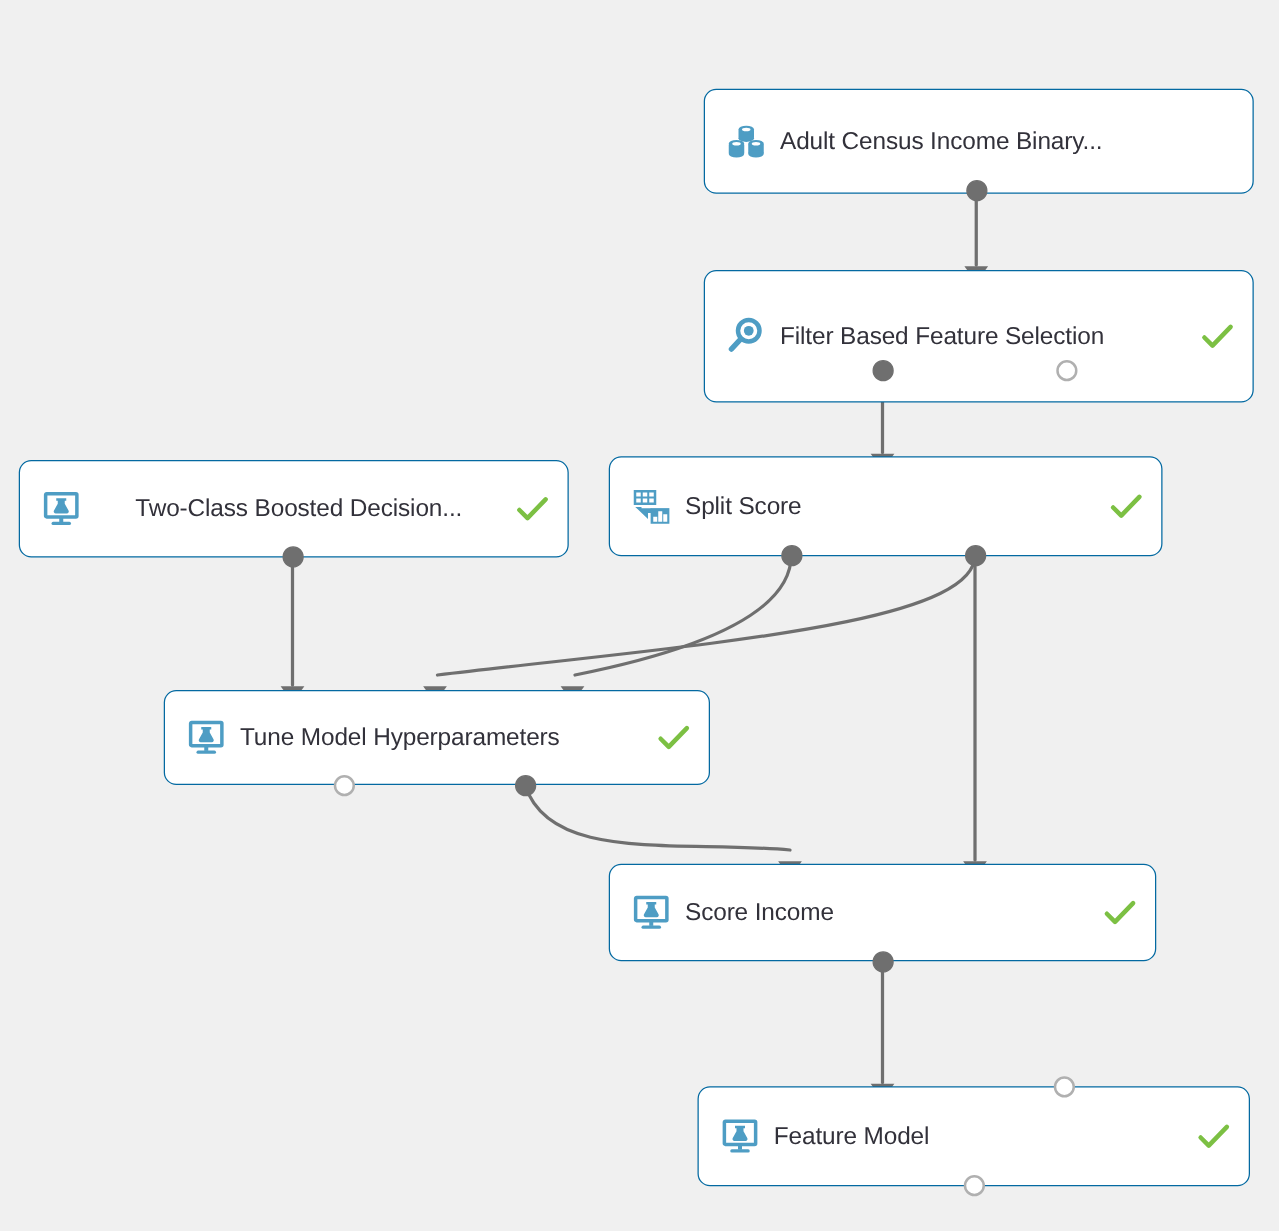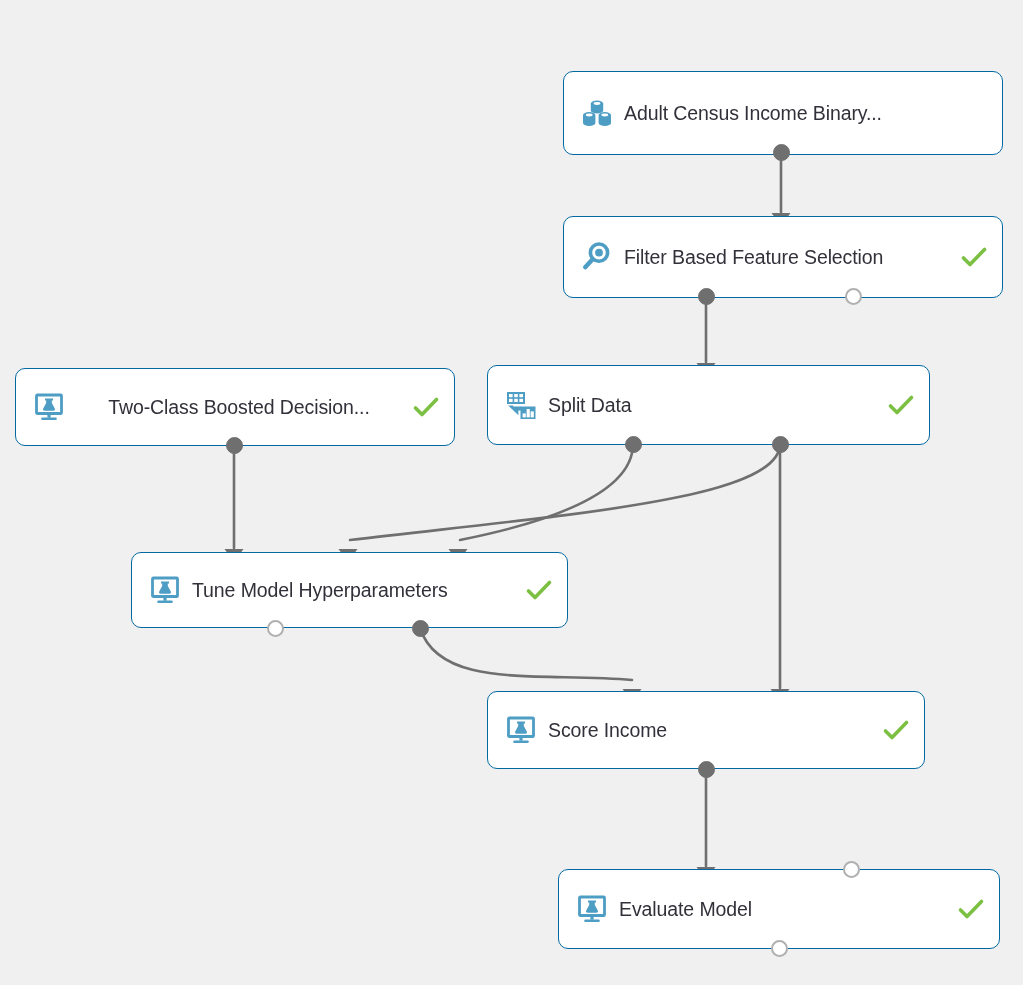--- a/index.html
+++ b/index.html
@@ -127,7 +127,7 @@
         <div class="node-label">Adult Census Income Binary...</div>
         <div class="node-check"></div>
       </div>
-      <div class="node" style="left: 563px; top: 216px; width: 440px; height: 82px;">
+      <div class="node" style="left: 563px; top: 216px; width: 440px; height: 106px;">
         <div class="node-icon">
           <svg width="38" height="38" viewBox="0 0 38 38">
       <g fill="none" stroke="#4e9dc4" stroke-width="3.6">

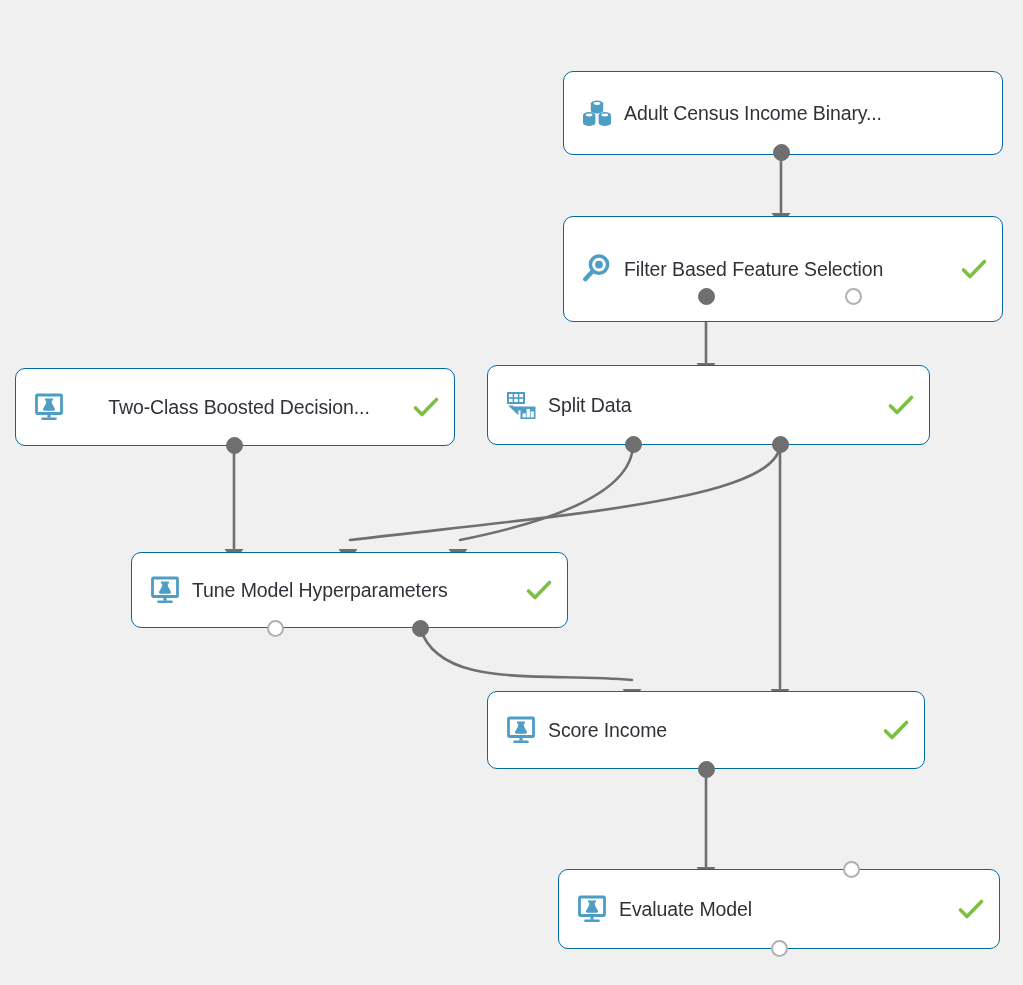--- a/index.html
+++ b/index.html
@@ -187,7 +187,7 @@
       </g>
           </svg>
         </div>
-        <div class="node-label">Split Data</div>
+        <div class="node-label">Split Score</div>
         <div class="node-check">
           <svg width="28" height="28" viewBox="0 0 28 28">
     <path d="M3.5 15 L10 21.5 L24.5 6.5" fill="none" stroke="#7cc043" stroke-width="3.6" stroke-linecap="round" stroke-linejoin="round"></path>

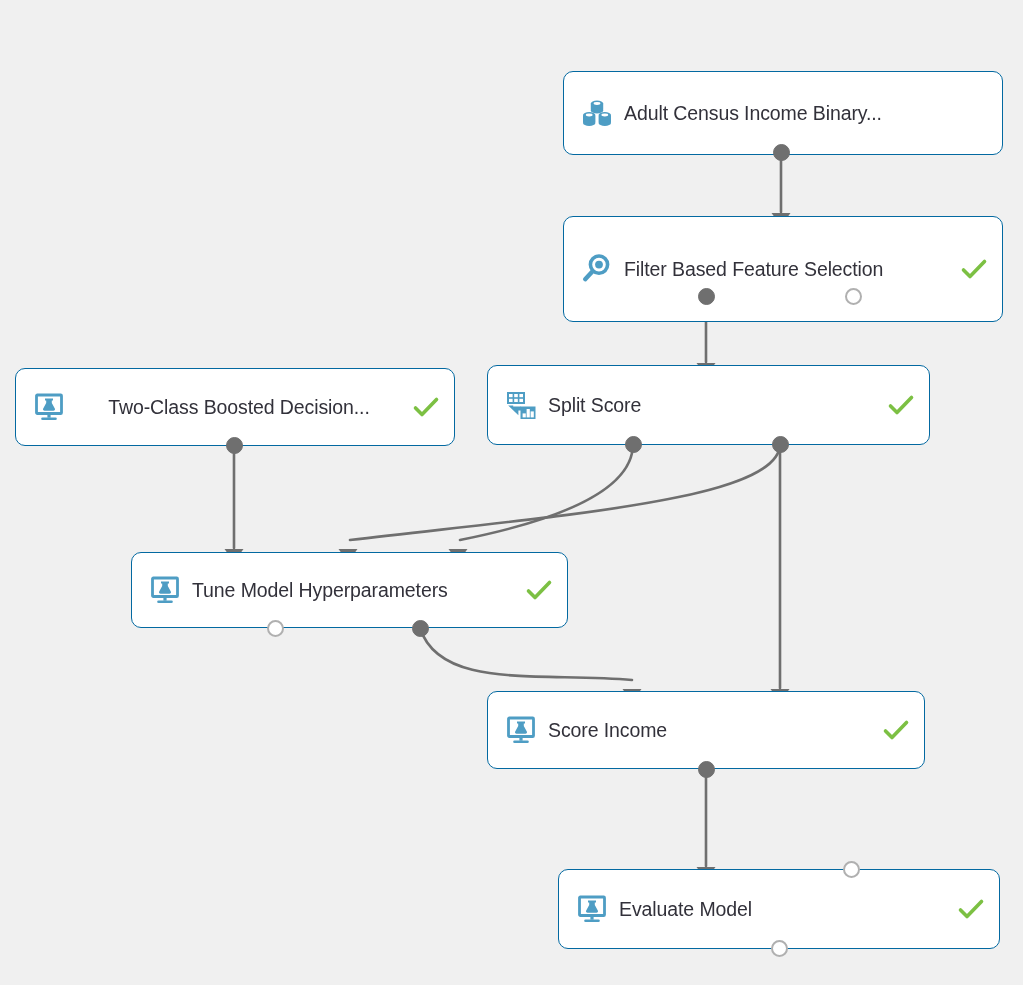--- a/index.html
+++ b/index.html
@@ -247,7 +247,7 @@
     </g>
   </svg>
         </div>
-        <div class="node-label">Evaluate Model</div>
+        <div class="node-label">Feature Model</div>
         <div class="node-check">
           <svg width="28" height="28" viewBox="0 0 28 28">
     <path d="M3.5 15 L10 21.5 L24.5 6.5" fill="none" stroke="#7cc043" stroke-width="3.6" stroke-linecap="round" stroke-linejoin="round"></path>

